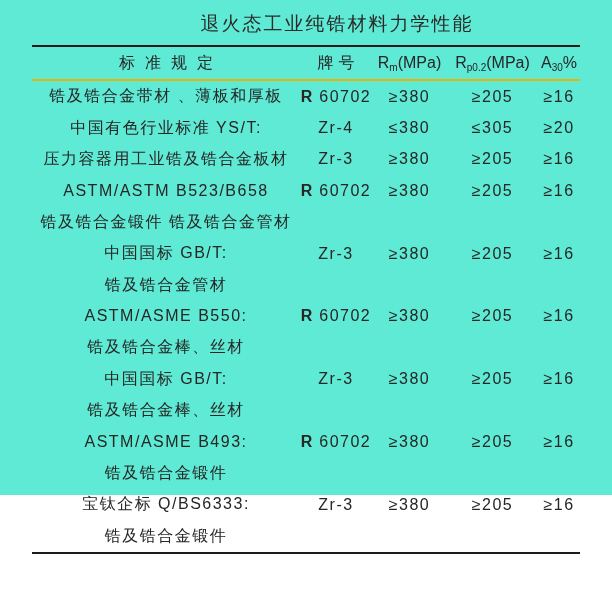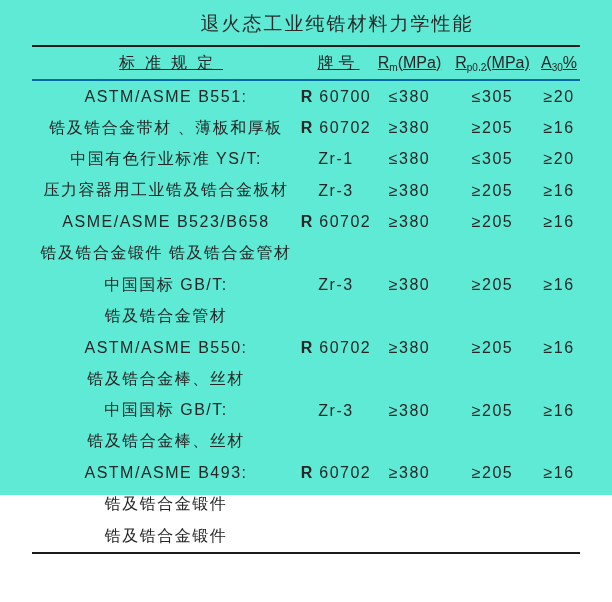--- a/index.html
+++ b/index.html
@@ -46,14 +46,13 @@
 
   thead th {
     height: 32px;
-    border-bottom: 2px solid #0369a1;
+    border-bottom: 2px solid #eab308;
     font-weight: normal;
     font-size: 16px;
     text-align: center;
     padding: 0;
     white-space: nowrap;
     color: #262626;
-    text-decoration: underline;
   }
   thead th.h-standard { letter-spacing: 10px; text-indent: 10px; }
   thead th.h-grade    { letter-spacing: 5px; text-indent: 5px; }

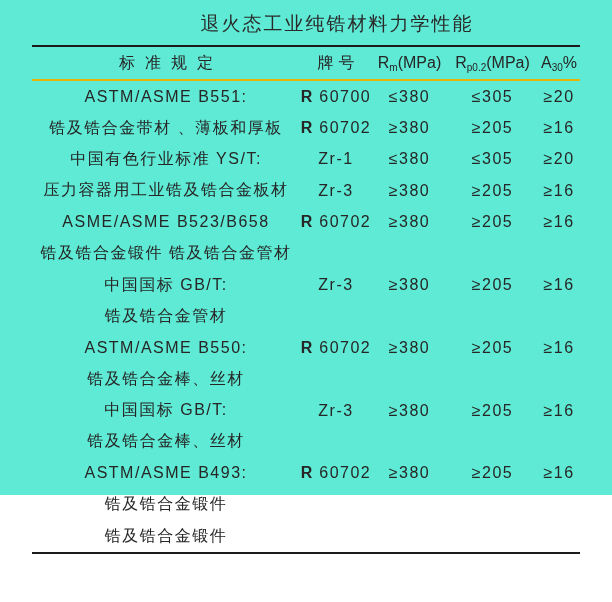--- a/index.html
+++ b/index.html
@@ -98,13 +98,6 @@
     </thead>
     <tbody id="table-body">
         <tr>
-          <td class="standard-cell">ASTM/ASME B551:</td>
-          <td class="grade-cell"><b>R</b> 60700</td>
-          <td class="rm-cell">≤380</td>
-          <td class="rp02-cell">≤305</td>
-          <td class="a50-cell">≥20</td>
-        </tr>
-        <tr>
           <td class="standard-cell">锆及锆合金带材 、薄板和厚板</td>
           <td class="grade-cell"><b>R</b> 60702</td>
           <td class="rm-cell">≥380</td>

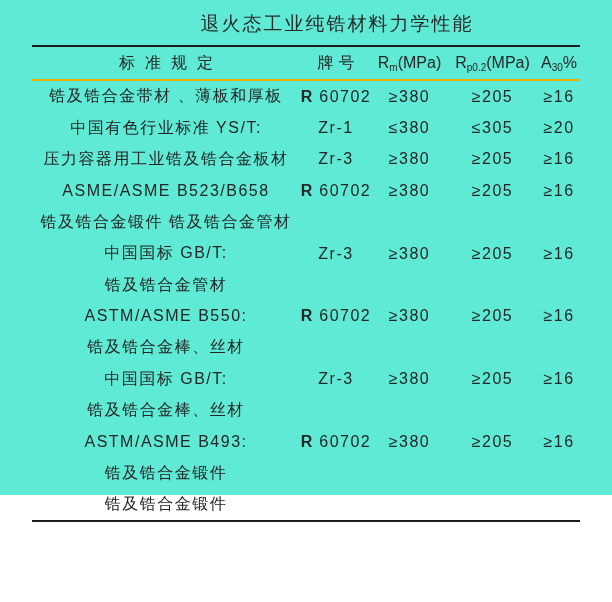--- a/index.html
+++ b/index.html
@@ -106,7 +106,7 @@
         </tr>
         <tr>
           <td class="standard-cell">中国有色行业标准 YS/T:</td>
-          <td class="grade-cell">Zr-1</td>
+          <td class="grade-cell">Zr-4</td>
           <td class="rm-cell">≤380</td>
           <td class="rp02-cell">≤305</td>
           <td class="a50-cell">≥20</td>

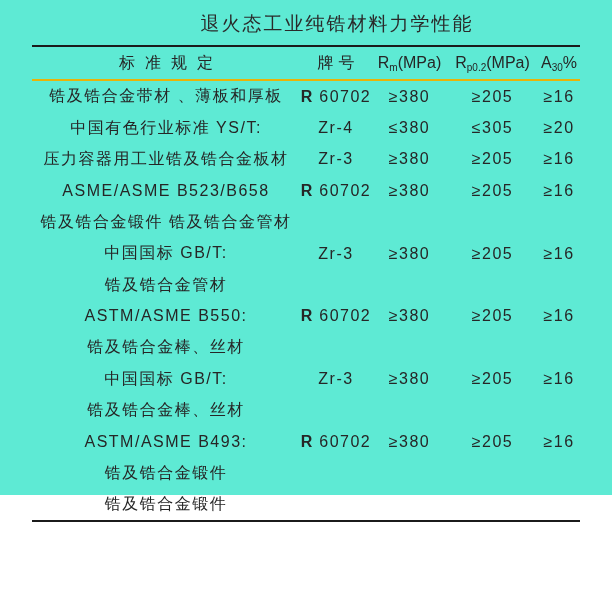--- a/index.html
+++ b/index.html
@@ -119,7 +119,7 @@
           <td class="a50-cell">≥16</td>
         </tr>
         <tr>
-          <td class="standard-cell">ASME/ASME B523/B658</td>
+          <td class="standard-cell">ASTM/ASTM B523/B658</td>
           <td class="grade-cell"><b>R</b> 60702</td>
           <td class="rm-cell">≥380</td>
           <td class="rp02-cell">≥205</td>

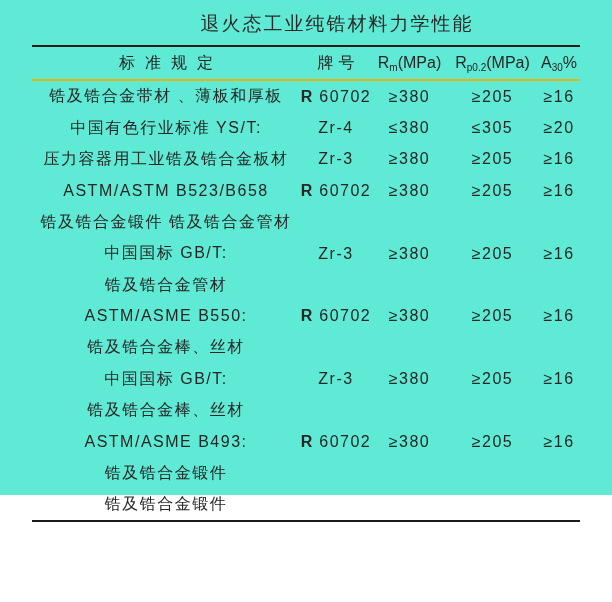--- a/index.html
+++ b/index.html
@@ -189,6 +189,13 @@
           <td class="a50-cell"></td>
         </tr>
         <tr>
+          <td class="standard-cell">宝钛企标 Q/BS6333:</td>
+          <td class="grade-cell">Zr-3</td>
+          <td class="rm-cell">≥380</td>
+          <td class="rp02-cell">≥205</td>
+          <td class="a50-cell">≥16</td>
+        </tr>
+        <tr>
           <td class="standard-cell">锆及锆合金锻件</td>
           <td class="grade-cell"></td>
           <td class="rm-cell"></td>

